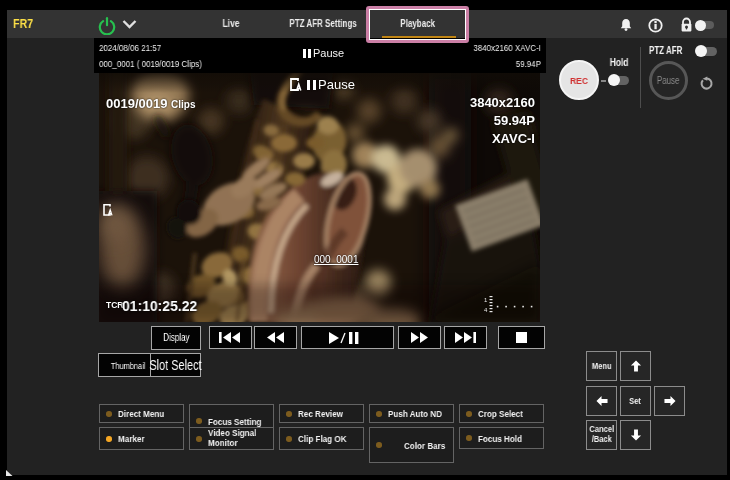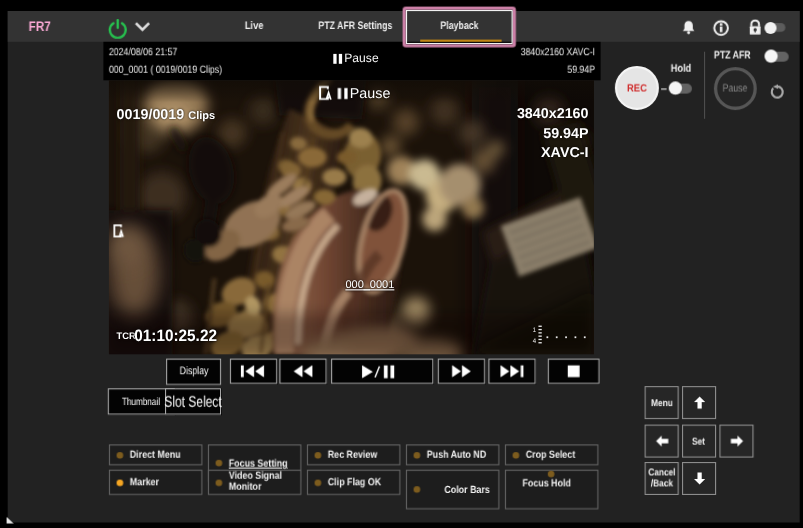--- a/index.html
+++ b/index.html
@@ -29,7 +29,7 @@
   <div id="app" class="abs">
 
     <div id="topbar" class="abs"></div>
-    <div class="abs" style="left:19px;top:0;width:40px;height:28px;line-height:28px;color:#f9a8d4;font-size:12.5px;font-weight:bold;"><span class="cx" style="transform-origin:0 50%;transform:scaleX(0.85);">FR7</span></div>
+    <div class="abs" style="left:6px;top:0;width:40px;height:28px;line-height:28px;color:#fde047;font-size:12.5px;font-weight:bold;"><span class="cx" style="transform-origin:0 50%;transform:scaleX(0.85);">FR7</span></div>
 
     <svg class="abs" style="left:91px;top:7px" width="18" height="18" viewBox="0 0 18 18">
       <path d="M5.1 4.1 A7.2 7.2 0 1 0 12.9 4.1" fill="none" stroke="#27c14f" stroke-width="2.2" stroke-linecap="round"></path>

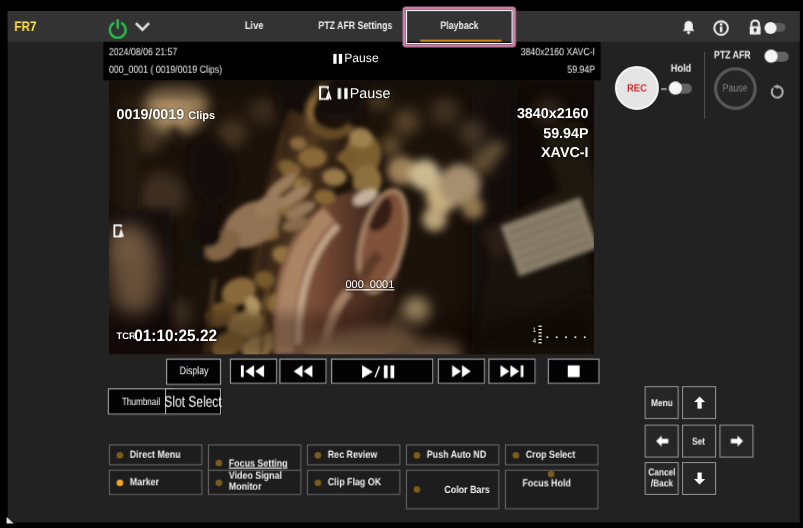--- a/index.html
+++ b/index.html
@@ -344,7 +344,7 @@
         <span class="dot"></span>
         <span class="cx" style="transform-origin:0 50%;transform:scaleX(0.85);">Direct Menu</span>
       </div>
-    <div class="abs abtn" style="left:181.7px;top:394.2px;width:84.5px;height:34px;text-decoration:underline;">
+    <div class="abs abtn" style="left:181.7px;top:394.2px;width:84.5px;height:34px;">
         <span class="dot"></span>
         <span class="cx" style="transform-origin:0 50%;transform:scaleX(0.85);">Focus Setting</span>
       </div>

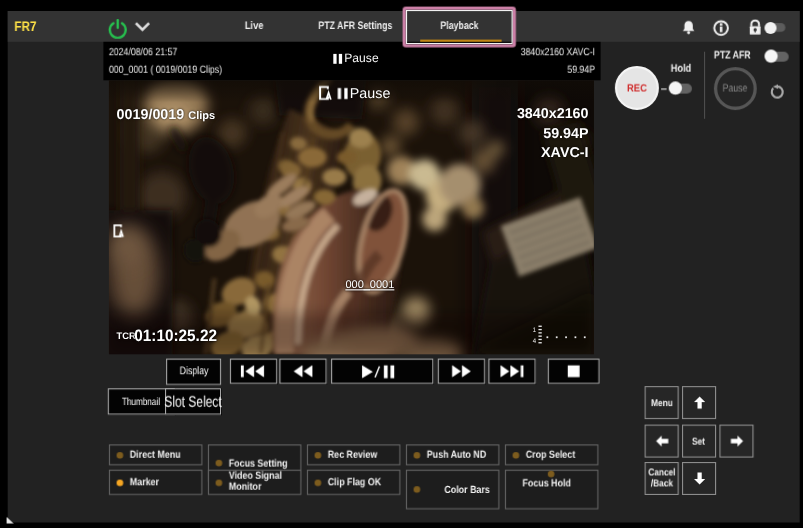--- a/index.html
+++ b/index.html
@@ -376,7 +376,7 @@
         <span class="dot"></span>
         <span class="cx" style="transform-origin:0 50%;transform:scaleX(0.85);">Color Bars</span>
       </div>
-    <div class="abs abtn" style="left:451.7px;top:417.2px;width:84.5px;height:36px;flex-direction:column;">
+    <div class="abs abtn" style="left:451.7px;top:417.2px;width:84.5px;height:22px;">
         <span class="dot"></span>
         <span class="cx" style="transform-origin:0 50%;transform:scaleX(0.85);">Focus Hold</span>
       </div>

